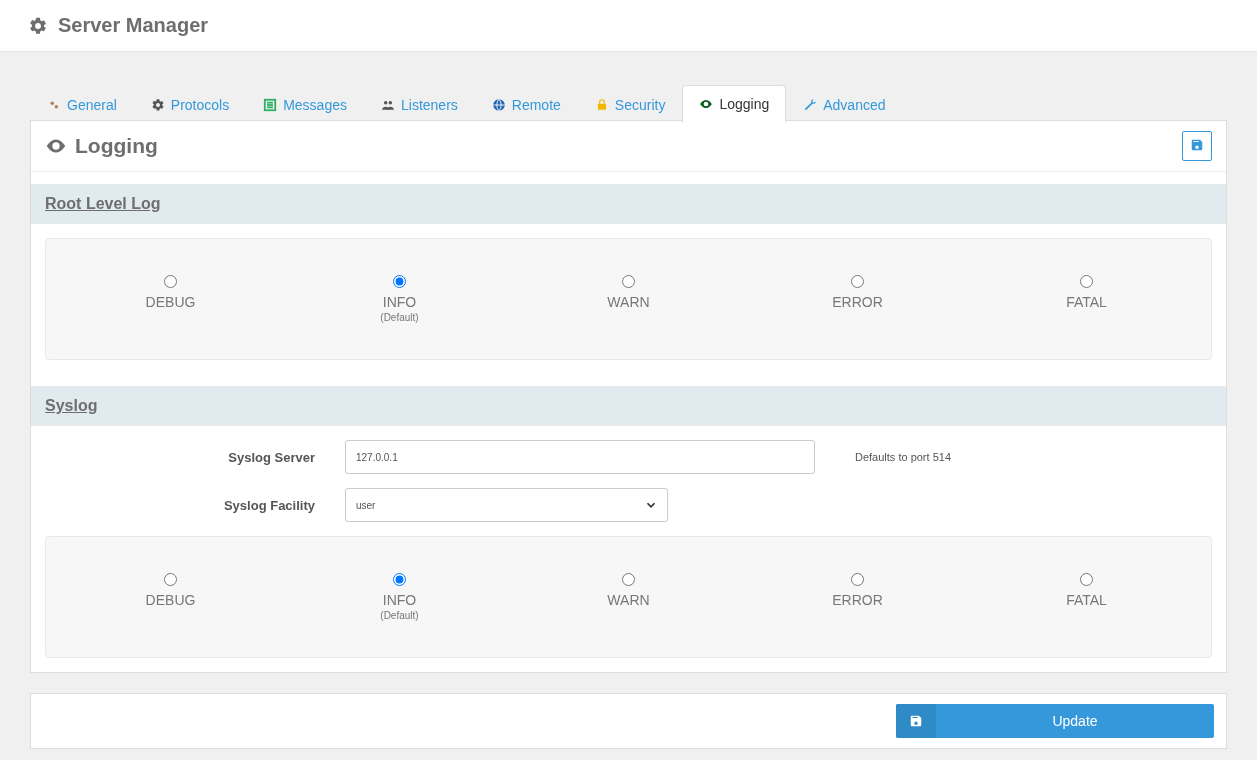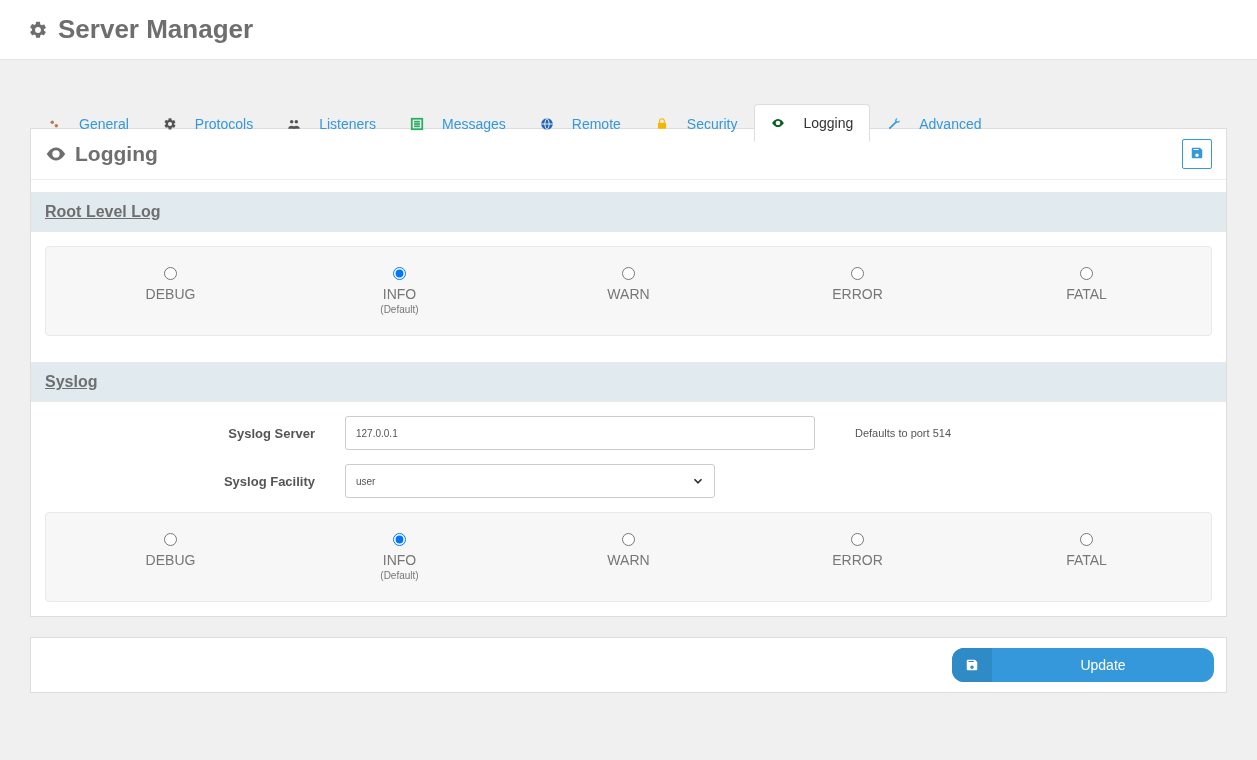--- a/index.html
+++ b/index.html
@@ -24,7 +24,7 @@
     color: #6e6e6e;
   }
   .page-header h1 {
-    font-size: 26px;
+    font-size: 20px;
     font-weight: 700;
     color: #6e6e6e;
   }

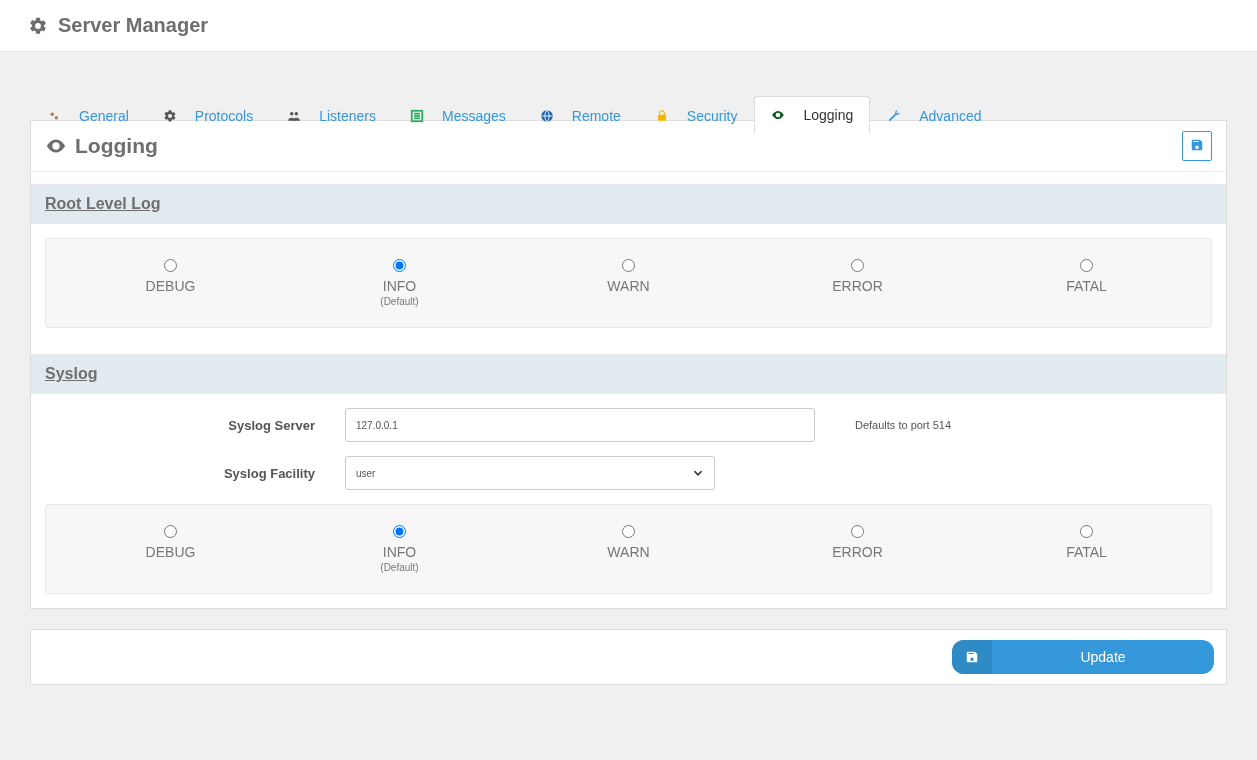--- a/index.html
+++ b/index.html
@@ -37,7 +37,7 @@
   .tab {
     display: flex;
     align-items: center;
-    gap: 18px;
+    gap: 6px;
     padding: 10px 16px;
     cursor: pointer;
     font-size: 14px;
@@ -46,7 +46,7 @@
     border: 1px solid transparent;
     border-bottom: none;
     position: relative;
-    top: 14px;
+    top: 3px;
   }
   .tab.active {
     background: #fff;

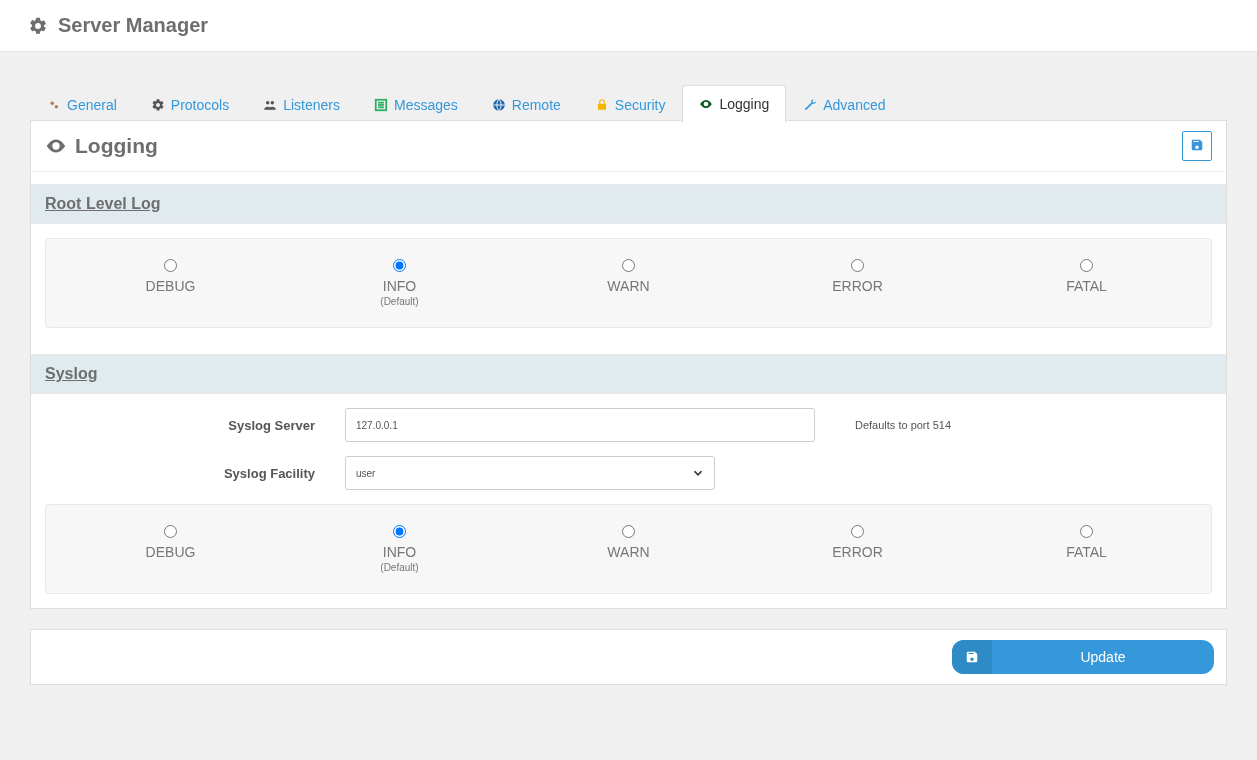--- a/index.html
+++ b/index.html
@@ -267,17 +267,6 @@
     </span>
     <span class="label">Protocols</span>
   </div>
-  <div class="tab tab-listeners">
-    <span class="icon">
-      <svg viewBox="0 0 24 24" fill="currentColor">
-          <circle cx="8" cy="8" r="3"></circle>
-          <circle cx="16" cy="8" r="3"></circle>
-          <path d="M2 20c0-3 3-5 6-5s6 2 6 5"></path>
-          <path d="M10 20c0-3 3-5 6-5s6 2 6 5"></path>
-        </svg>
-    </span>
-    <span class="label">Listeners</span>
-  </div>
   <div class="tab tab-messages">
     <span class="icon">
       <svg viewBox="0 0 24 24" fill="none" stroke="currentColor" stroke-width="3">
@@ -288,6 +277,17 @@
         </svg>
     </span>
     <span class="label">Messages</span>
+  </div>
+  <div class="tab tab-listeners">
+    <span class="icon">
+      <svg viewBox="0 0 24 24" fill="currentColor">
+          <circle cx="8" cy="8" r="3"></circle>
+          <circle cx="16" cy="8" r="3"></circle>
+          <path d="M2 20c0-3 3-5 6-5s6 2 6 5"></path>
+          <path d="M10 20c0-3 3-5 6-5s6 2 6 5"></path>
+        </svg>
+    </span>
+    <span class="label">Listeners</span>
   </div>
   <div class="tab tab-remote">
     <span class="icon">

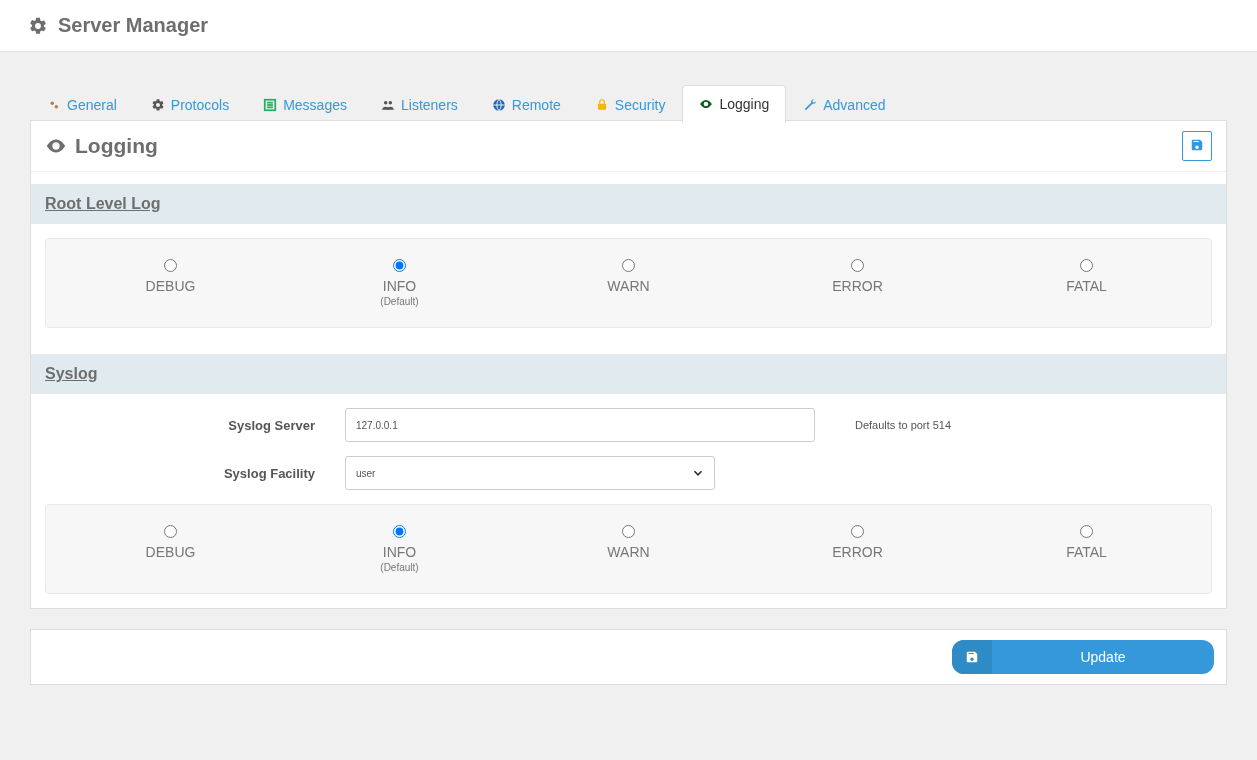--- a/index.html
+++ b/index.html
@@ -121,7 +121,7 @@
     background: #f7f7f7;
     border: 1px solid #e9e9e9;
     border-radius: 4px;
-    padding: 20px 10px;
+    padding: 36px 10px;
     display: flex;
     justify-content: space-around;
     text-align: center;

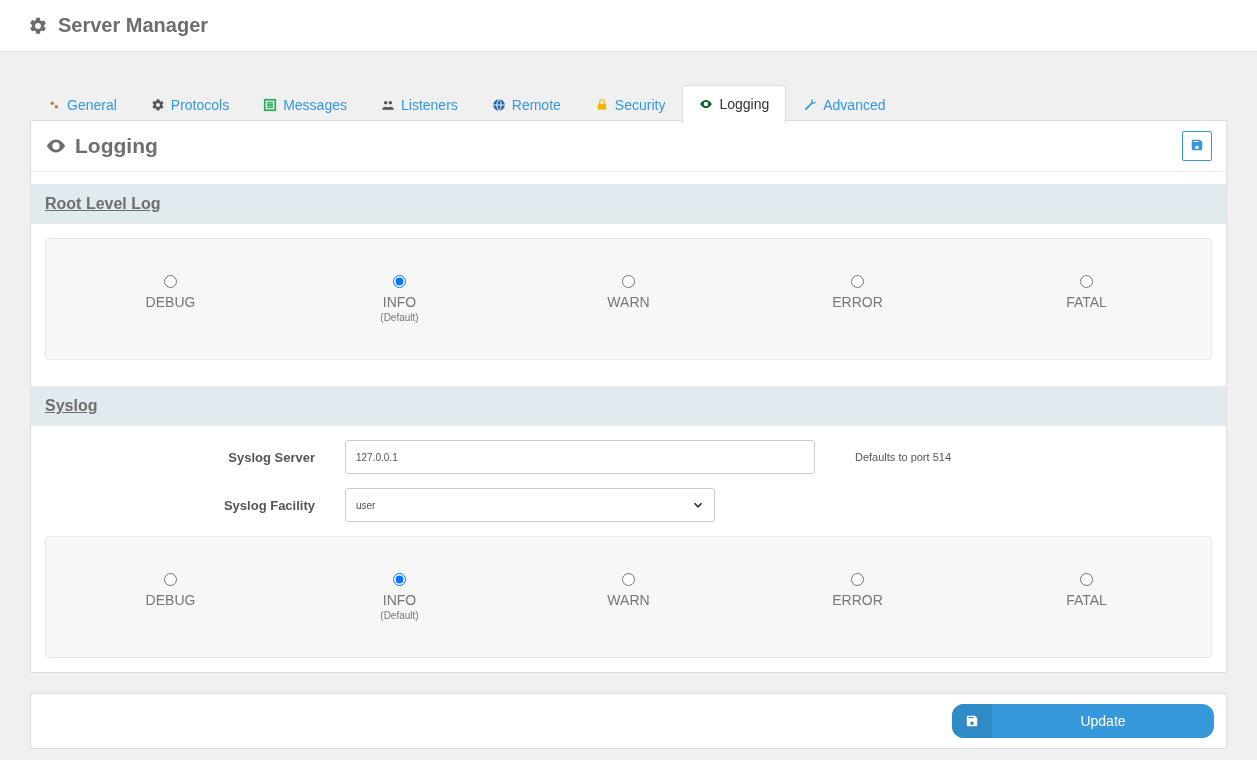--- a/index.html
+++ b/index.html
@@ -167,7 +167,7 @@
   }
   .select-wrap {
     position: relative;
-    width: 370px;
+    width: 323px;
     text-decoration: underline;
   }
   .select-wrap select {

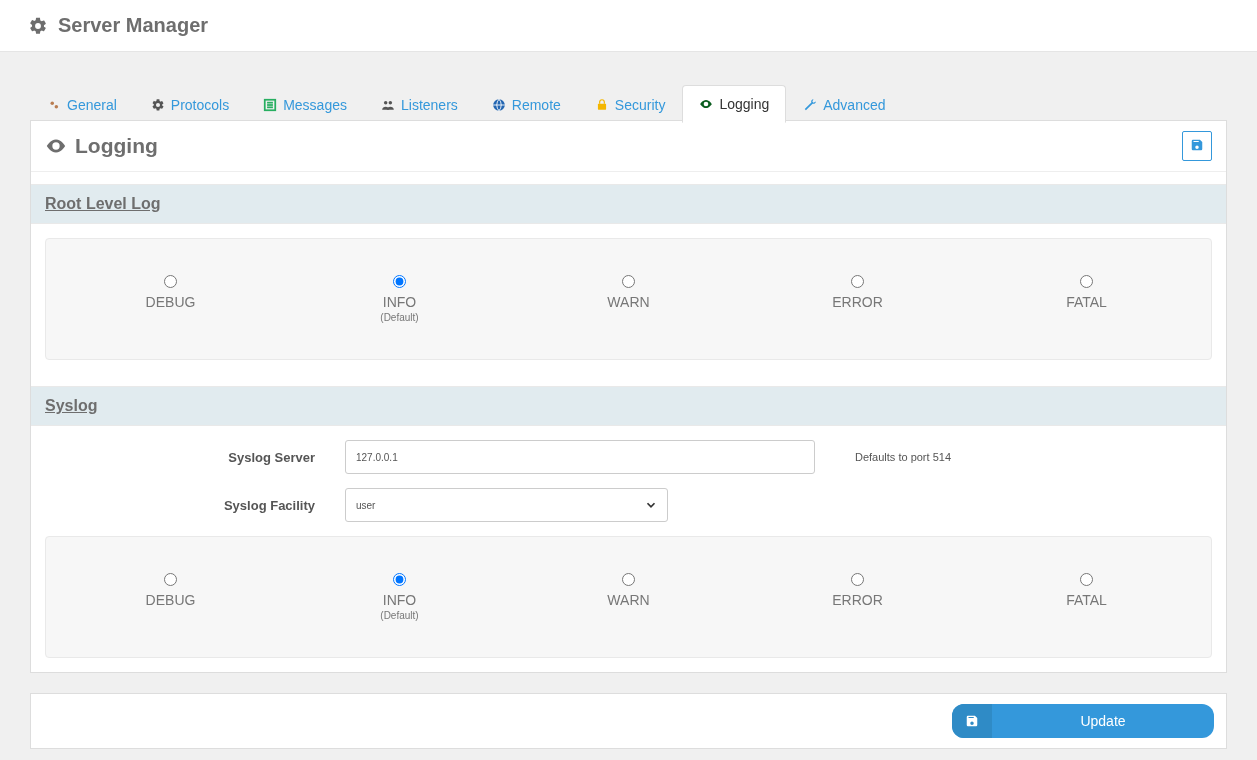--- a/index.html
+++ b/index.html
@@ -215,11 +215,11 @@
     background: #3498db;
     color: #fff;
     border: none;
-    border-radius: 12px;
+    border-radius: 2px;
     cursor: pointer;
     height: 34px;
     overflow: hidden;
-    width: 262px;
+    width: 318px;
   }
   .update-btn .ic {
     width: 40px;

